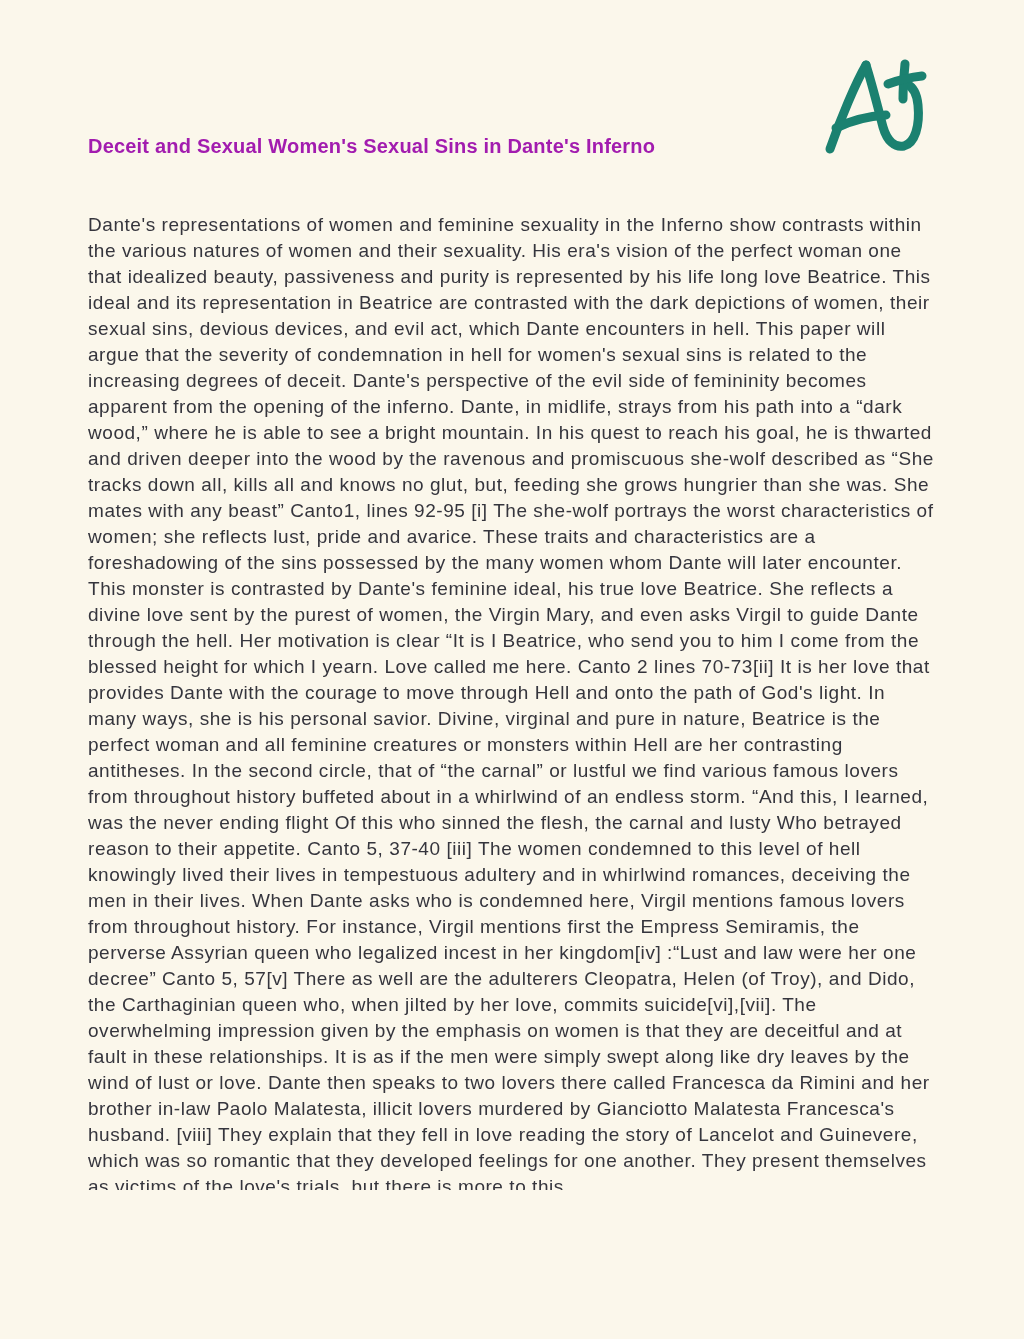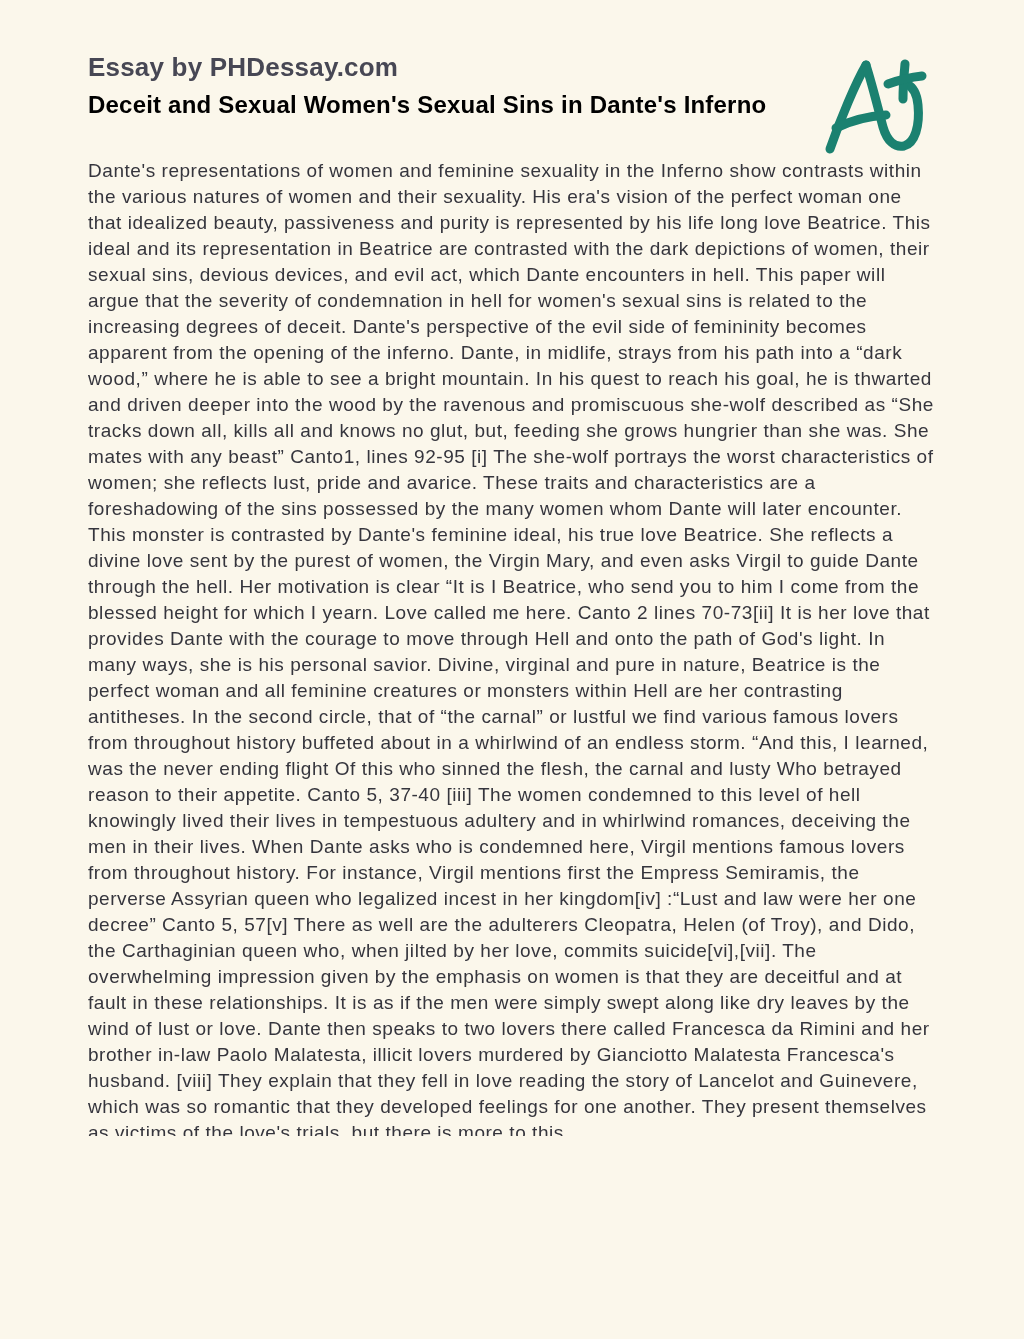--- a/index.html
+++ b/index.html
@@ -88,7 +88,6 @@
 
   <div class="content">
 
-    <h1 class="header-title">Essay by PHDessay.com</h1>
 
 
     <h2 class="essay-title">Deceit and Sexual Women's Sexual Sins in Dante's Inferno</h2>

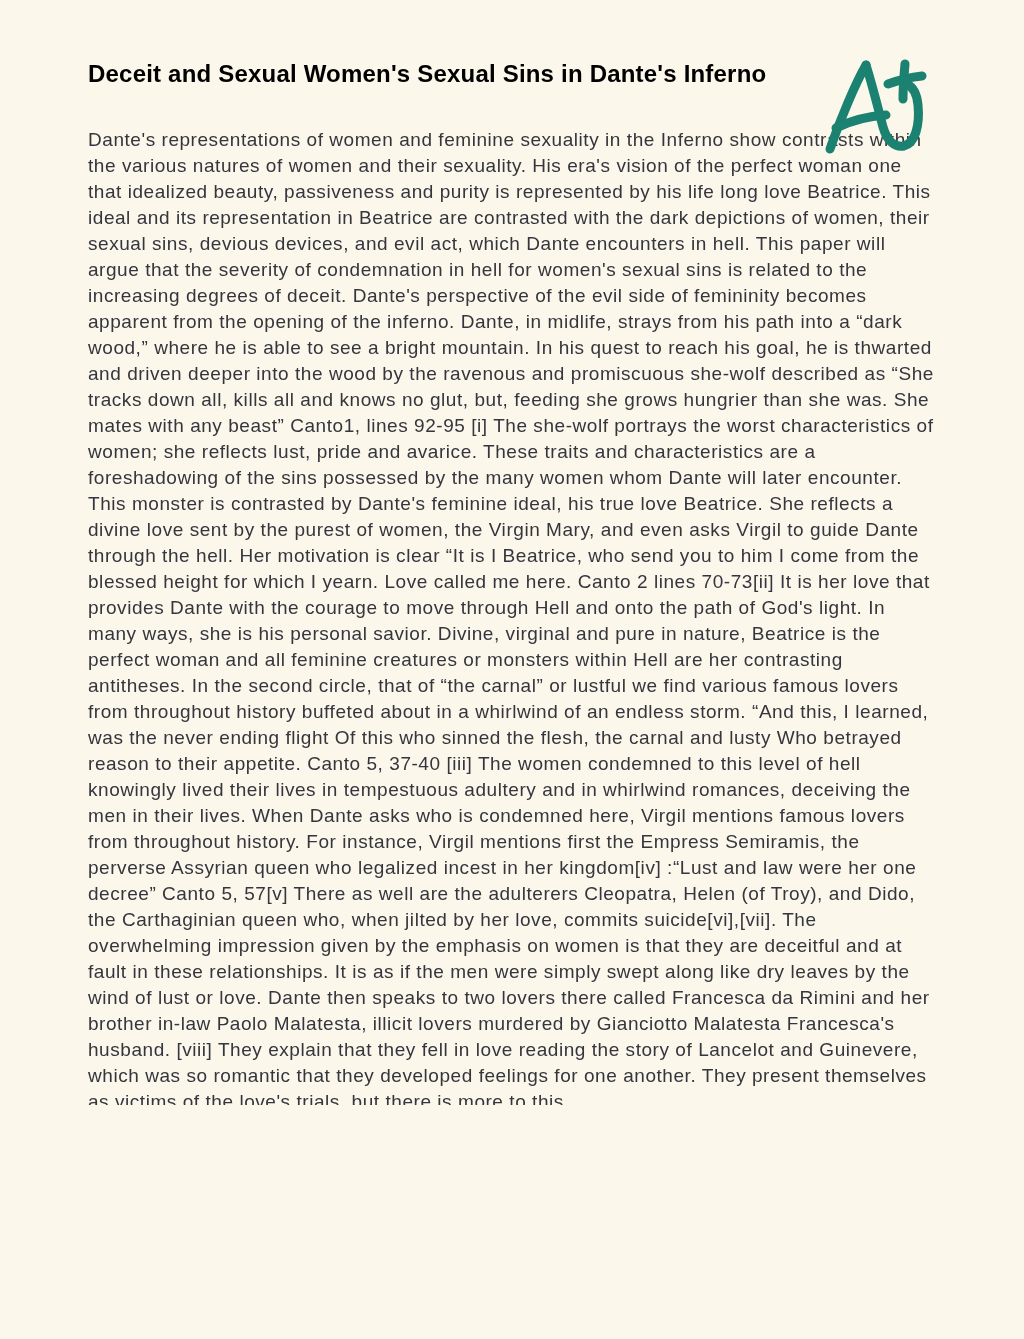--- a/index.html
+++ b/index.html
@@ -44,9 +44,10 @@
     height: 130px;
   }
   .essay-title {
-    font-size: 24px;
+    margin-top: 72px;
+    font-size: 20px;
     font-weight: 700;
-    color: #000000;
+    color: #a21caf;
     line-height: 44px;
     letter-spacing: 0.2px;
     max-width: 820px;

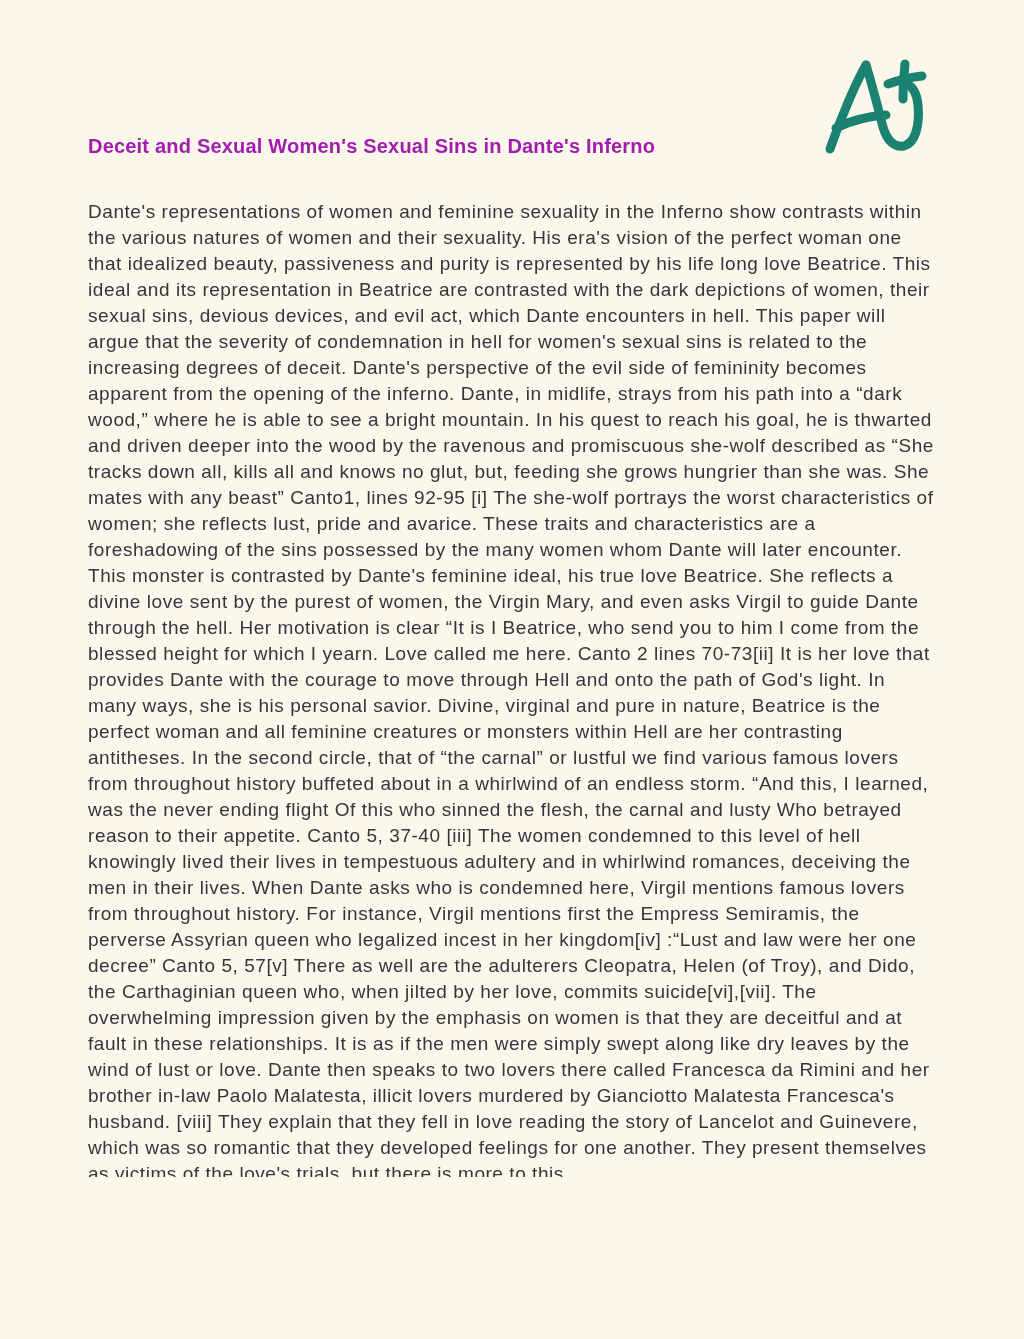--- a/index.html
+++ b/index.html
@@ -53,7 +53,7 @@
     max-width: 820px;
   }
   .body-clip {
-    margin-top: 31px;
+    margin-top: 44px;
     height: 1005px;
     overflow: hidden;
   }

